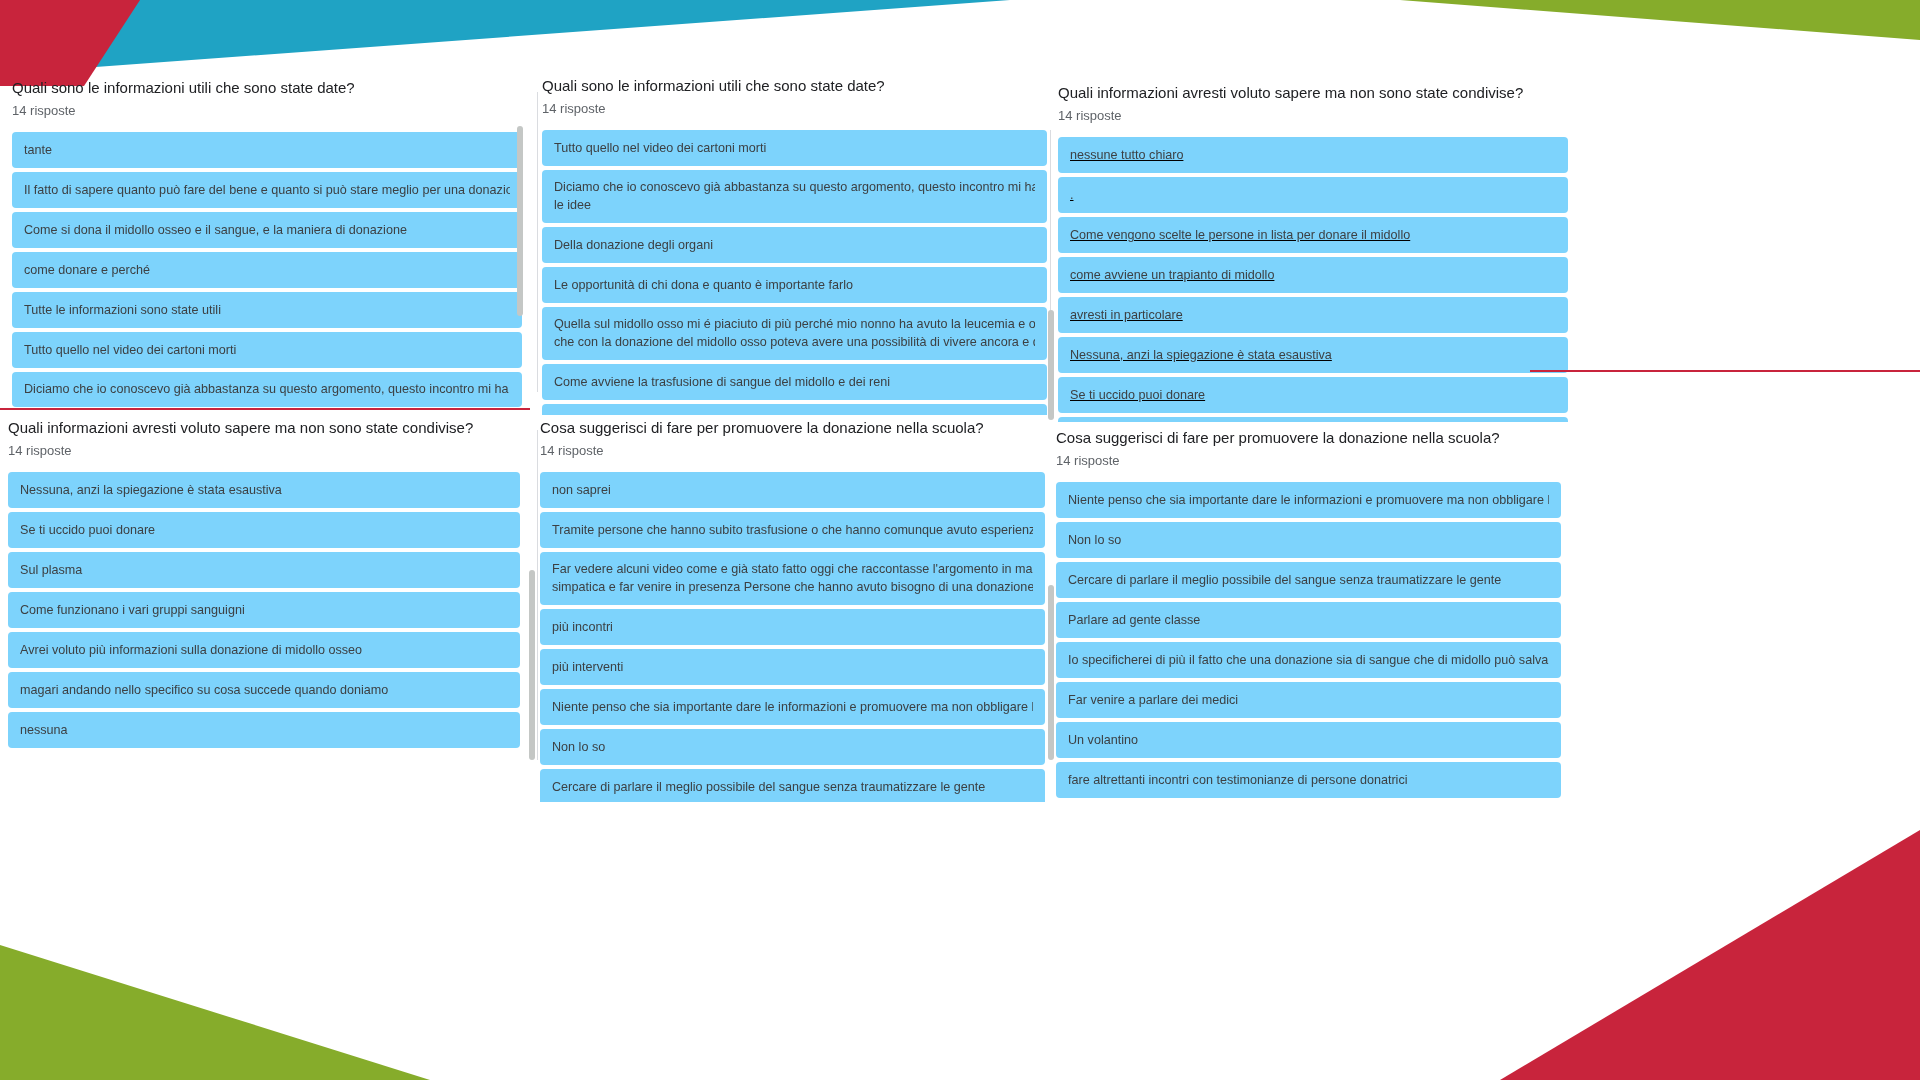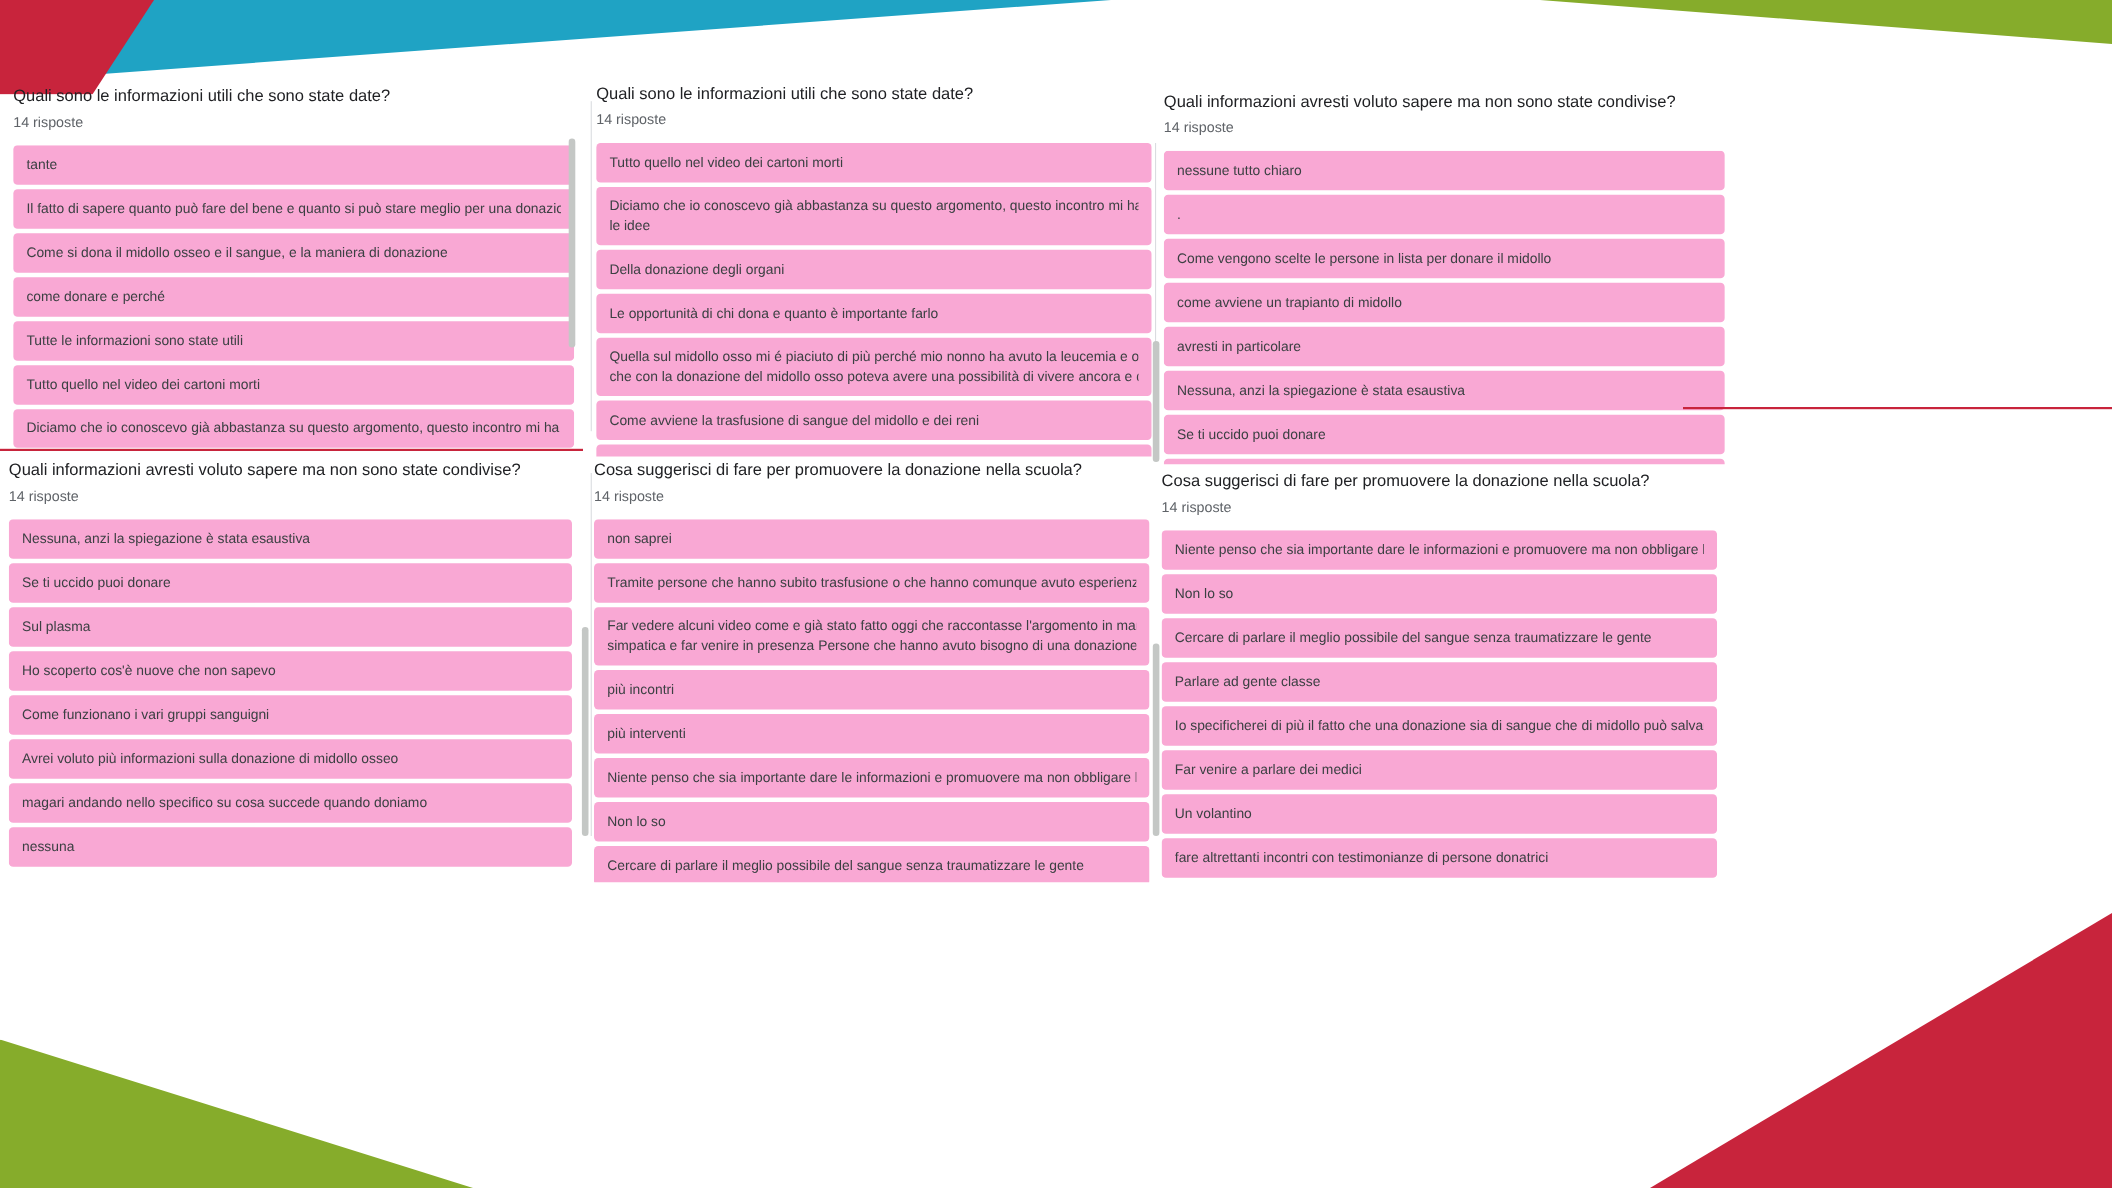--- a/index.html
+++ b/index.html
@@ -67,7 +67,7 @@
   }
   .answers{margin-top:14px;position:relative;overflow:hidden;}
   .answer{
-    background:#f9a8d4;border-radius:4px;
+    background:#7dd3fc;border-radius:4px;
     padding:9px 12px;margin-bottom:4px;
     font-size:12.6px;line-height:18px;color:#3c4043;
   }

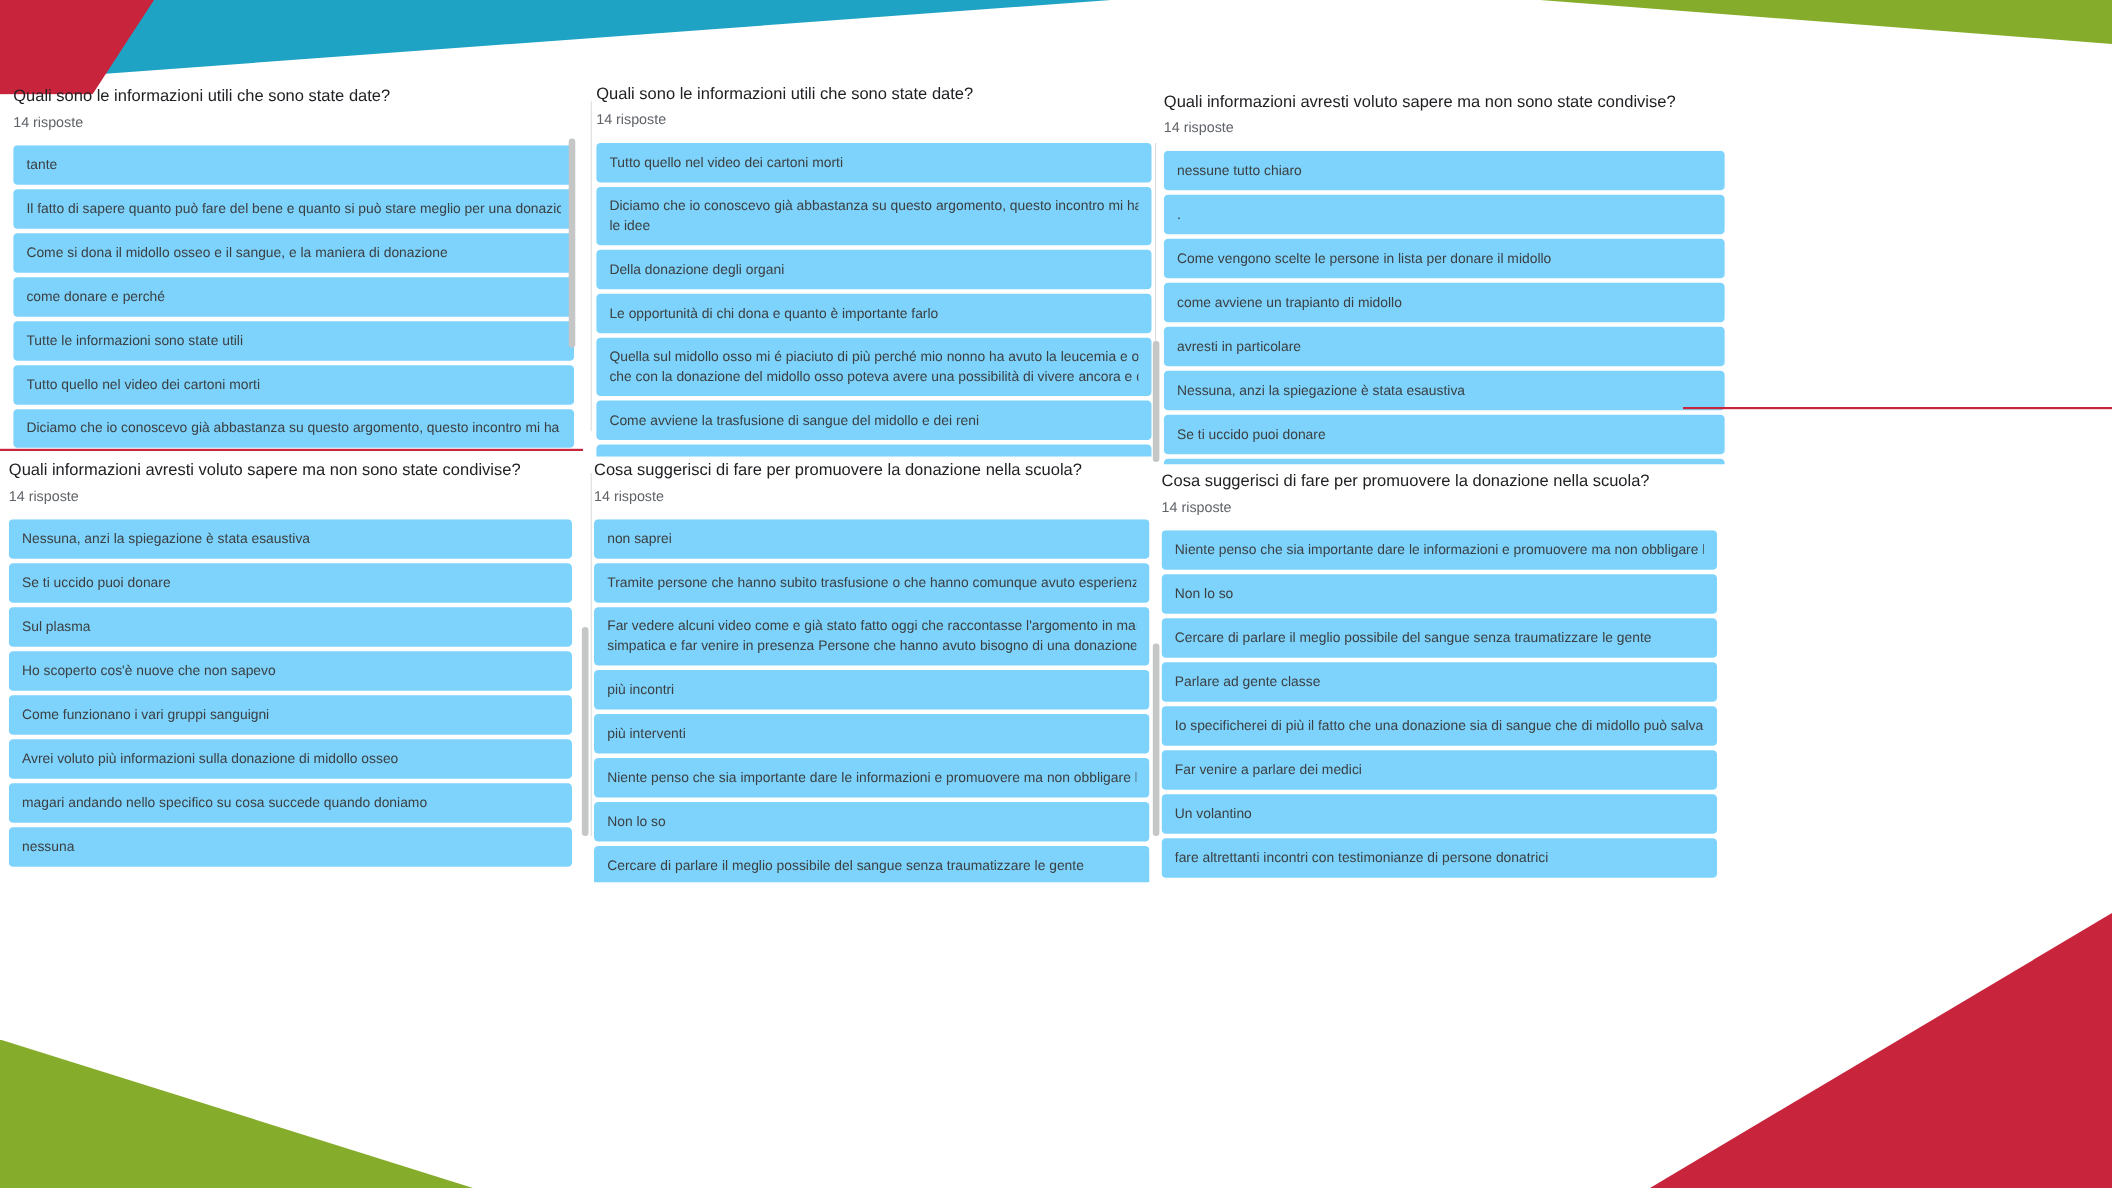--- a/index.html
+++ b/index.html
@@ -240,7 +240,7 @@
     <div class="qblock" style="left:8px;top:83px;width:510px;">
       <div class="qtitle">Quali informazioni avresti voluto sapere ma non sono state condivise?</div>
       <div class="qcount">14 risposte</div>
-      <div class="answers" style="height:285px;">
+      <div class="answers" style="height:285px;text-decoration:underline;">
         <div class="answer">
             <span class="ln">nessune tutto chiaro</span>
           </div>

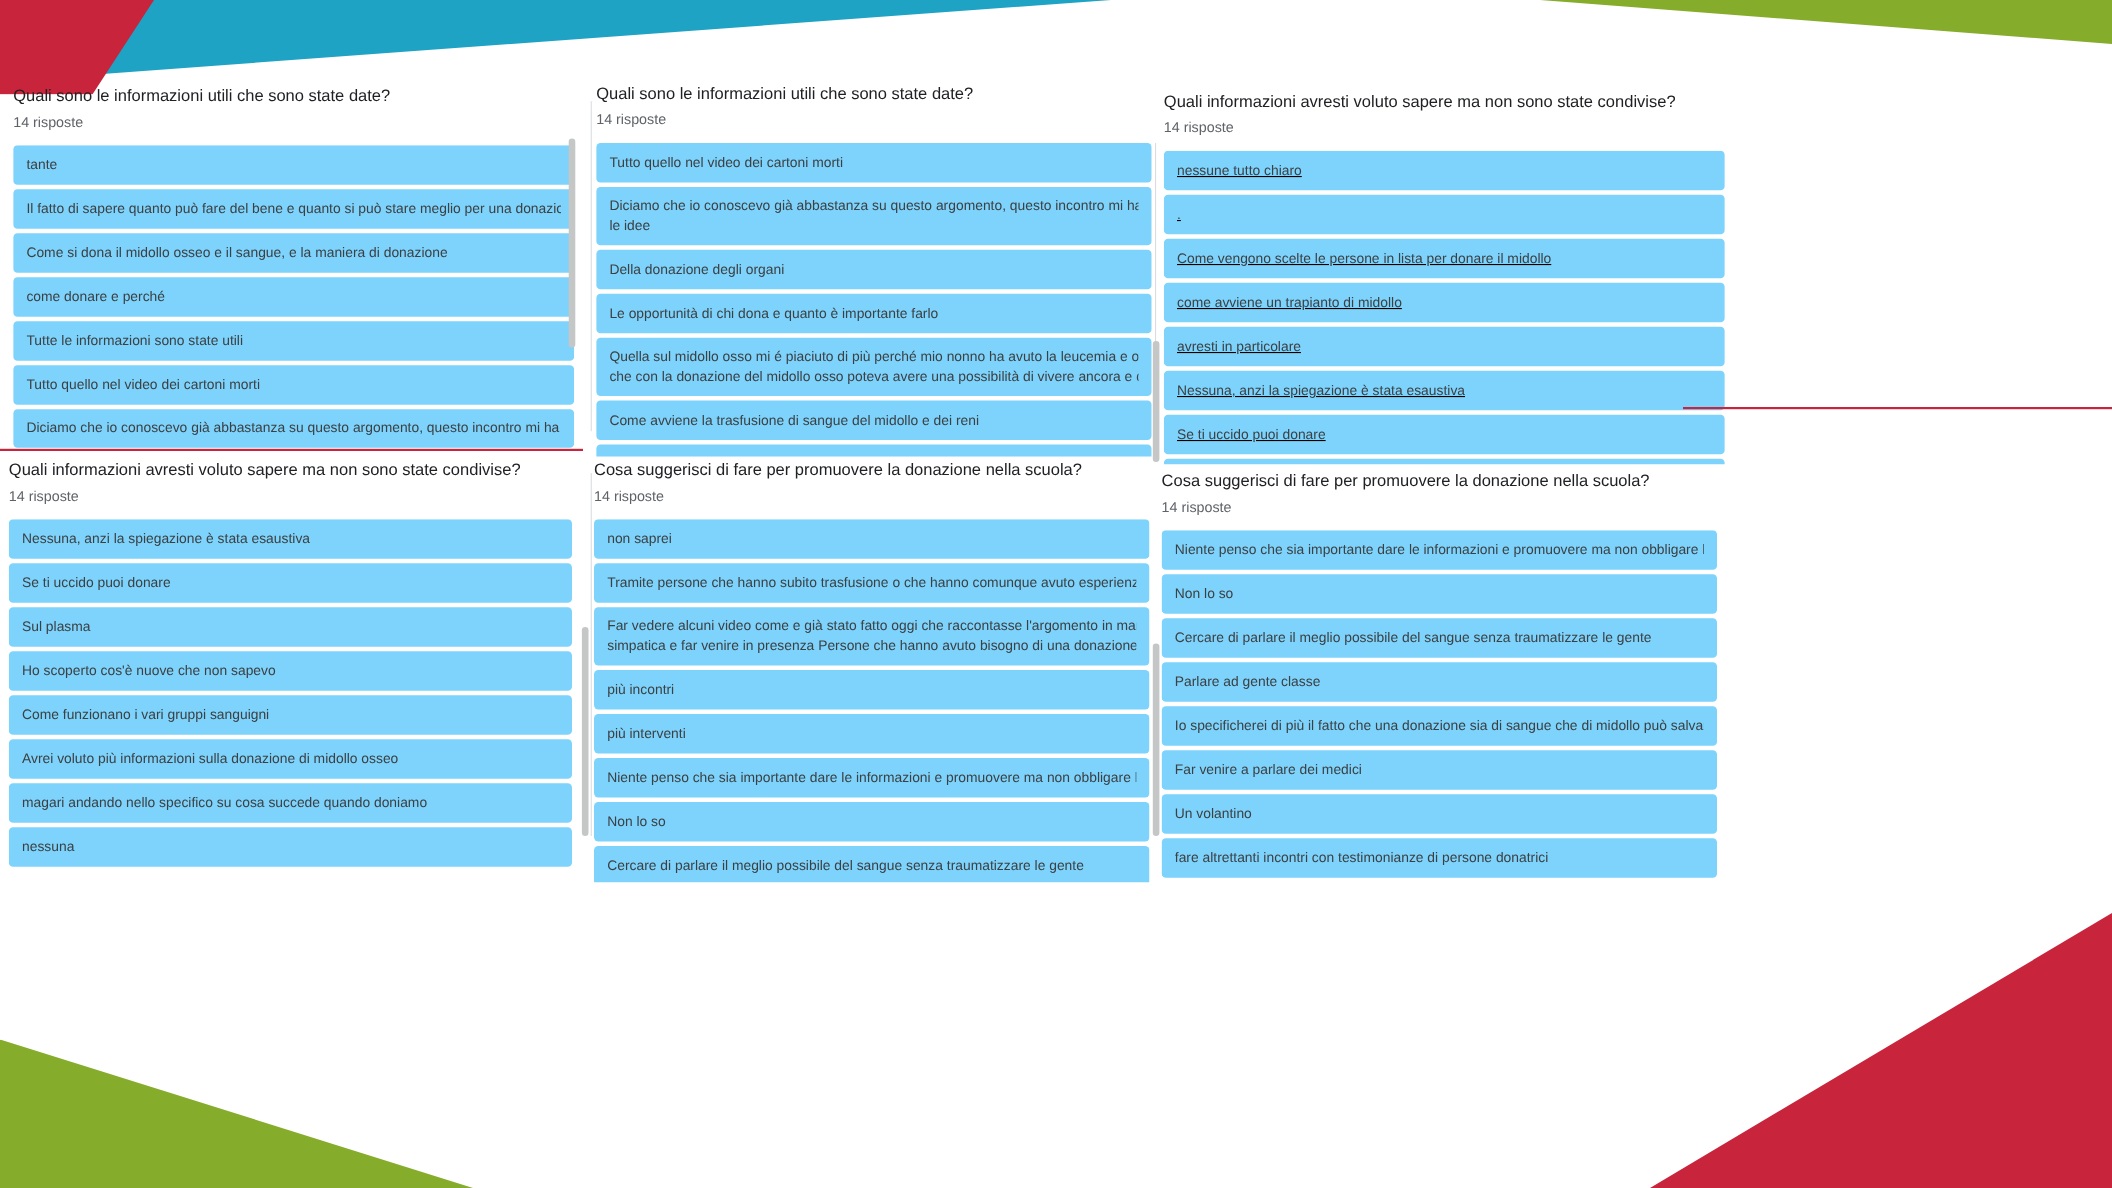--- a/index.html
+++ b/index.html
@@ -143,9 +143,6 @@
             <span class="ln">Sul plasma</span>
           </div>
         <div class="answer">
-            <span class="ln">Ho scoperto cos'è nuove che non sapevo</span>
-          </div>
-        <div class="answer">
             <span class="ln">Come funzionano i vari gruppi sanguigni</span>
           </div>
         <div class="answer">

